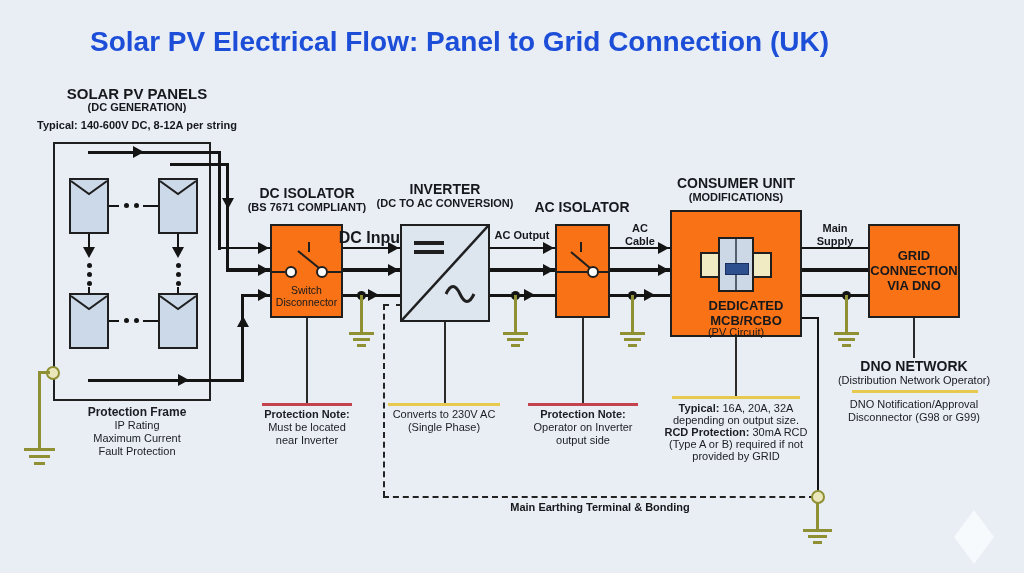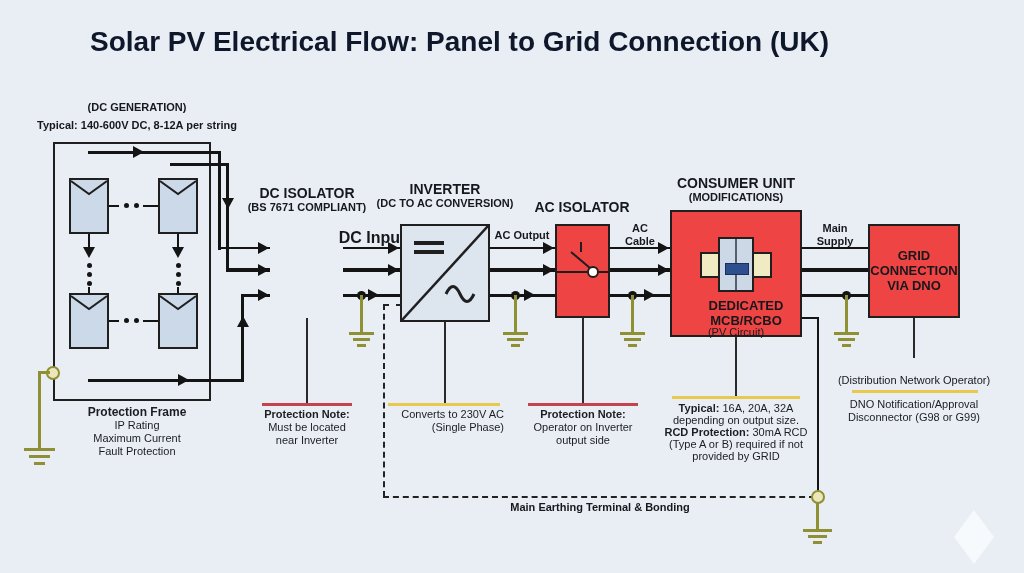--- a/index.html
+++ b/index.html
@@ -33,7 +33,7 @@
 
 <div id="stage">
 
-  <div class="txt b" style="left:0;width:919px;top:26px;font-size:28px;color:#0f172a;letter-spacing:0;">Solar PV Electrical Flow: Panel to Grid Connection (UK)</div>
+  <div class="txt b" style="left:0;width:919px;top:26px;font-size:28px;color:#1d4ed8;letter-spacing:0;">Solar PV Electrical Flow: Panel to Grid Connection (UK)</div>
 
   <div class="txt b" style="left:37px;width:200px;top:101px;font-size:11px;">(DC GENERATION)</div>
   <div class="txt" style="left:17px;width:240px;top:119px;font-size:11px;font-weight:600;">Typical: 140-600V DC, 8-12A per string</div>

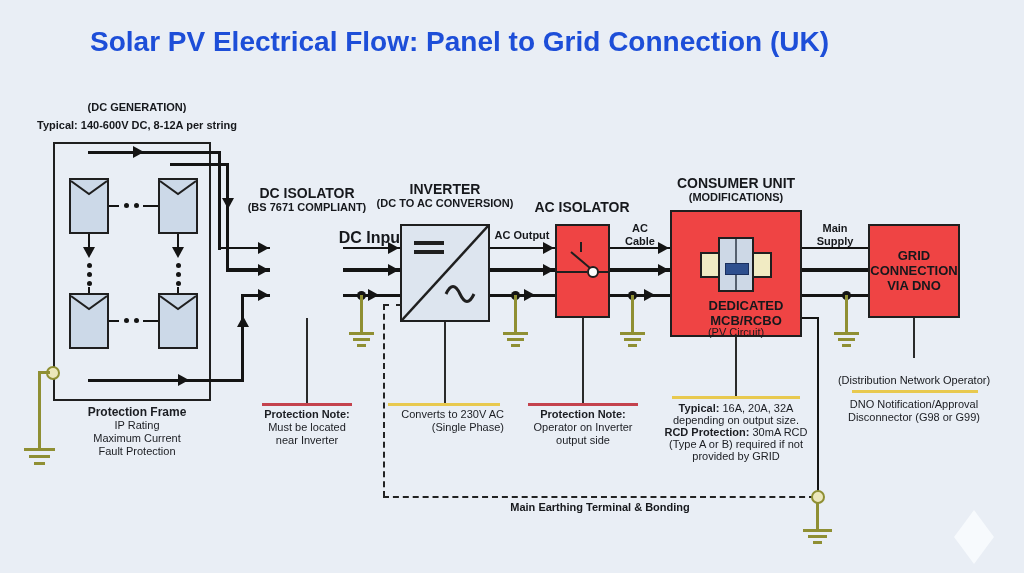--- a/index.html
+++ b/index.html
@@ -35,6 +35,7 @@
 
   <div class="txt b" style="left:0;width:919px;top:26px;font-size:28px;color:#1d4ed8;letter-spacing:0;">Solar PV Electrical Flow: Panel to Grid Connection (UK)</div>
 
+  <div class="txt b" style="left:37px;width:200px;top:85px;font-size:15px;">SOLAR PV PANELS</div>
   <div class="txt b" style="left:37px;width:200px;top:101px;font-size:11px;">(DC GENERATION)</div>
   <div class="txt" style="left:17px;width:240px;top:119px;font-size:11px;font-weight:600;">Typical: 140-600V DC, 8-12A per string</div>
 

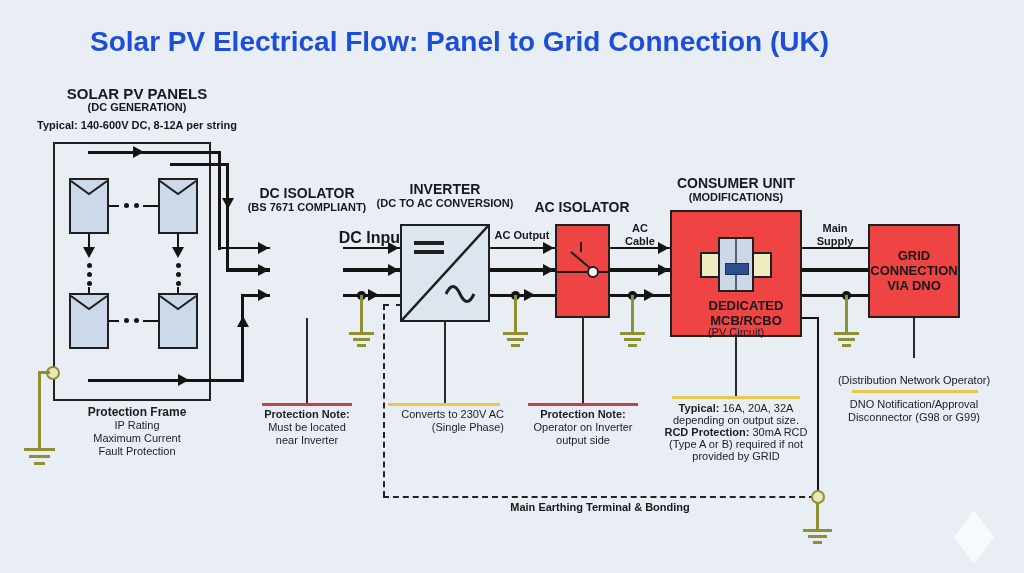--- a/index.html
+++ b/index.html
@@ -16,7 +16,7 @@
   .au{position:absolute;width:0;height:0;border-left:6px solid transparent;border-right:6px solid transparent;border-bottom:11px solid #141414;}
   .jdot{position:absolute;width:9px;height:9px;border-radius:50%;background:#141414;}
   .pdot{position:absolute;width:5px;height:5px;border-radius:50%;background:#141414;}
-  .box{position:absolute;background:#ef4444;border:2px solid #1f1f1f;box-sizing:border-box;}
+  .box{position:absolute;background:#f97316;border:2px solid #1f1f1f;box-sizing:border-box;}
   .panel{position:absolute;background:#ccd9e8;border:2px solid #1f1f1f;box-sizing:border-box;}
   .ebar{position:absolute;background:#8f8f33;height:3px;}
   .node{position:absolute;width:10px;height:10px;border:2.5px solid #8f8f33;background:#ece7ba;border-radius:50%;box-sizing:content-box;}

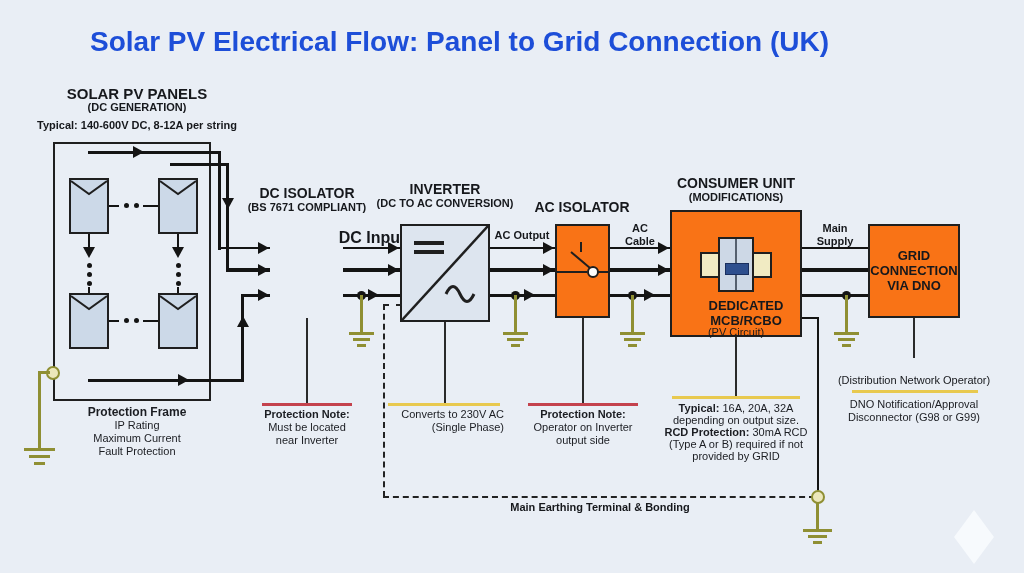--- a/index.html
+++ b/index.html
@@ -153,6 +153,19 @@
 
   <div class="txt b" style="left:237px;width:140px;top:185px;font-size:14px;">DC ISOLATOR</div>
   <div class="txt" style="left:232px;width:150px;top:201px;font-size:11px;font-weight:600;">(BS 7671 COMPLIANT)</div>
+  <div class="box" style="left:270px;top:224px;width:73px;height:94px;">
+    <svg width="69" height="60" viewBox="0 0 69 60" style="position:absolute;top:14px;left:0;">
+      <line x1="0" y1="32" x2="13" y2="32" stroke="#1f1f1f" stroke-width="2"></line>
+      <line x1="56" y1="32" x2="69" y2="32" stroke="#1f1f1f" stroke-width="2"></line>
+      <circle cx="19" cy="32" r="5" fill="#fdfdfd" stroke="#1f1f1f" stroke-width="2"></circle>
+      <circle cx="50" cy="32" r="5" fill="#fdfdfd" stroke="#1f1f1f" stroke-width="2"></circle>
+      <line x1="47" y1="28" x2="26" y2="11" stroke="#1f1f1f" stroke-width="2"></line>
+      <line x1="37" y1="2" x2="37" y2="12" stroke="#1f1f1f" stroke-width="2"></line>
+    </svg>
+    <div class="txt" style="left:0;width:69px;top:58px;font-size:10.5px;line-height:12px;">
+      <span>Switch</span><br><span>Disconnector</span>
+    </div>
+  </div>
 
   <div class="txt b" style="left:337px;width:70px;top:229px;font-size:16px;">DC Input</div>
 

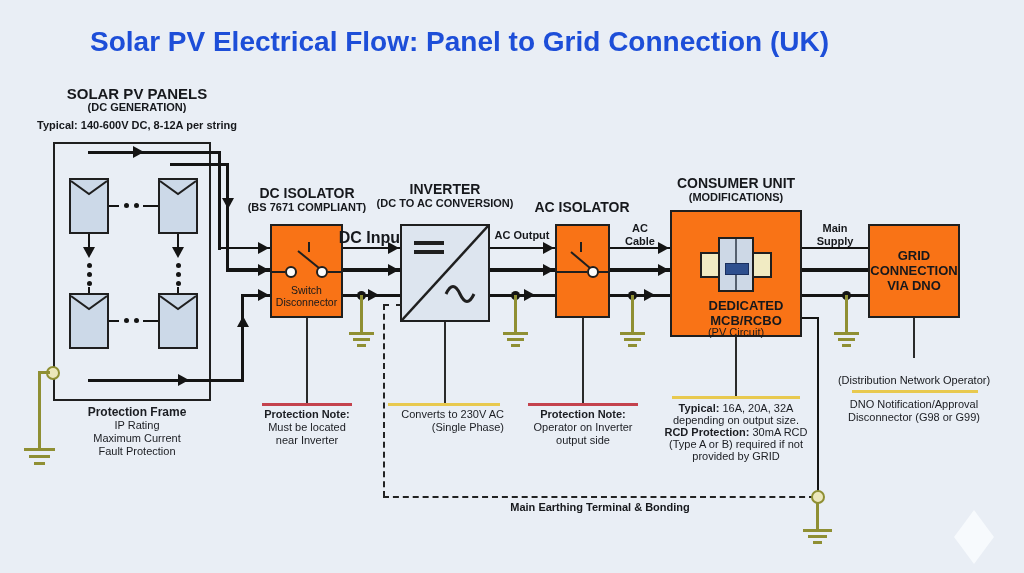--- a/index.html
+++ b/index.html
@@ -265,6 +265,7 @@
     <span>provided by GRID</span>
   </div>
 
+  <div class="txt b" style="left:834px;width:160px;top:358px;font-size:14px;">DNO NETWORK</div>
   <div class="txt" style="left:824px;width:180px;top:374px;font-size:11px;">(Distribution Network Operator)</div>
   <div class="note" style="left:824px;width:180px;top:398px;">
     <span>DNO Notification/Approval</span><br>

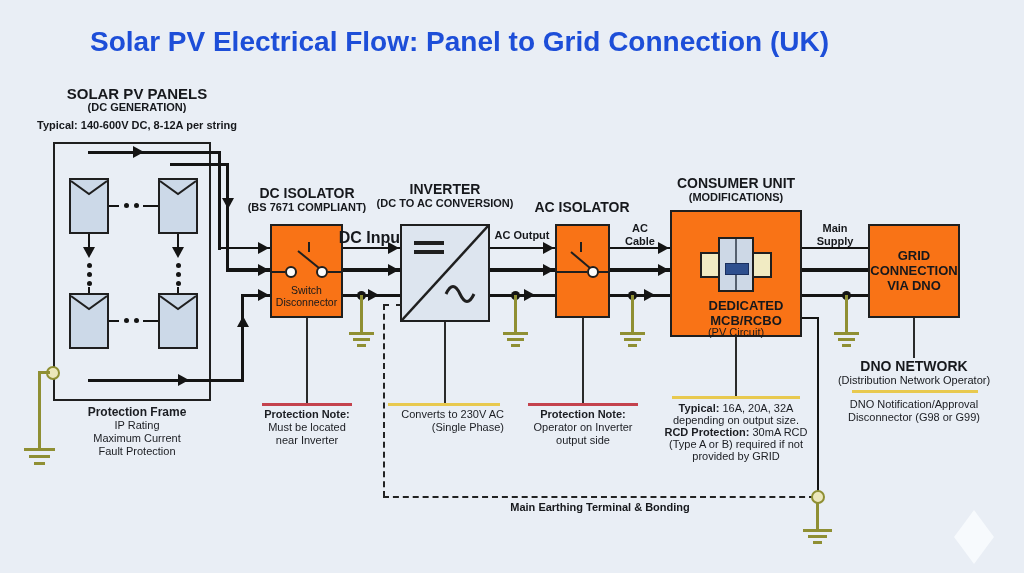--- a/index.html
+++ b/index.html
@@ -246,7 +246,7 @@
     <span>near Inverter</span>
   </div>
 
-  <div class="note" style="left:384px;width:120px;top:408px;text-align:right;">
+  <div class="note" style="left:384px;width:120px;top:408px;">
     <span>Converts to 230V AC</span><br>
     <span>(Single Phase)</span>
   </div>

